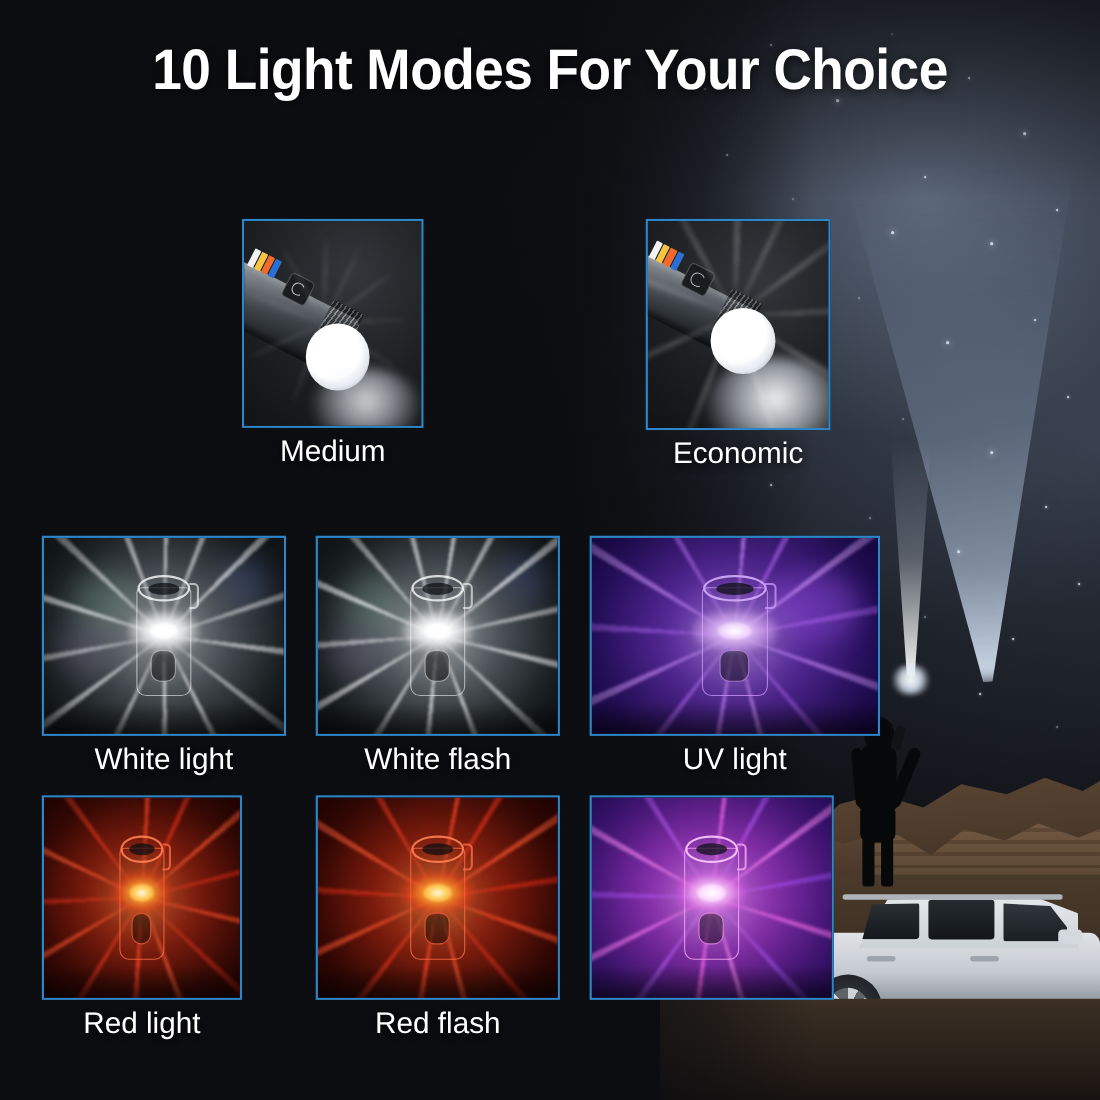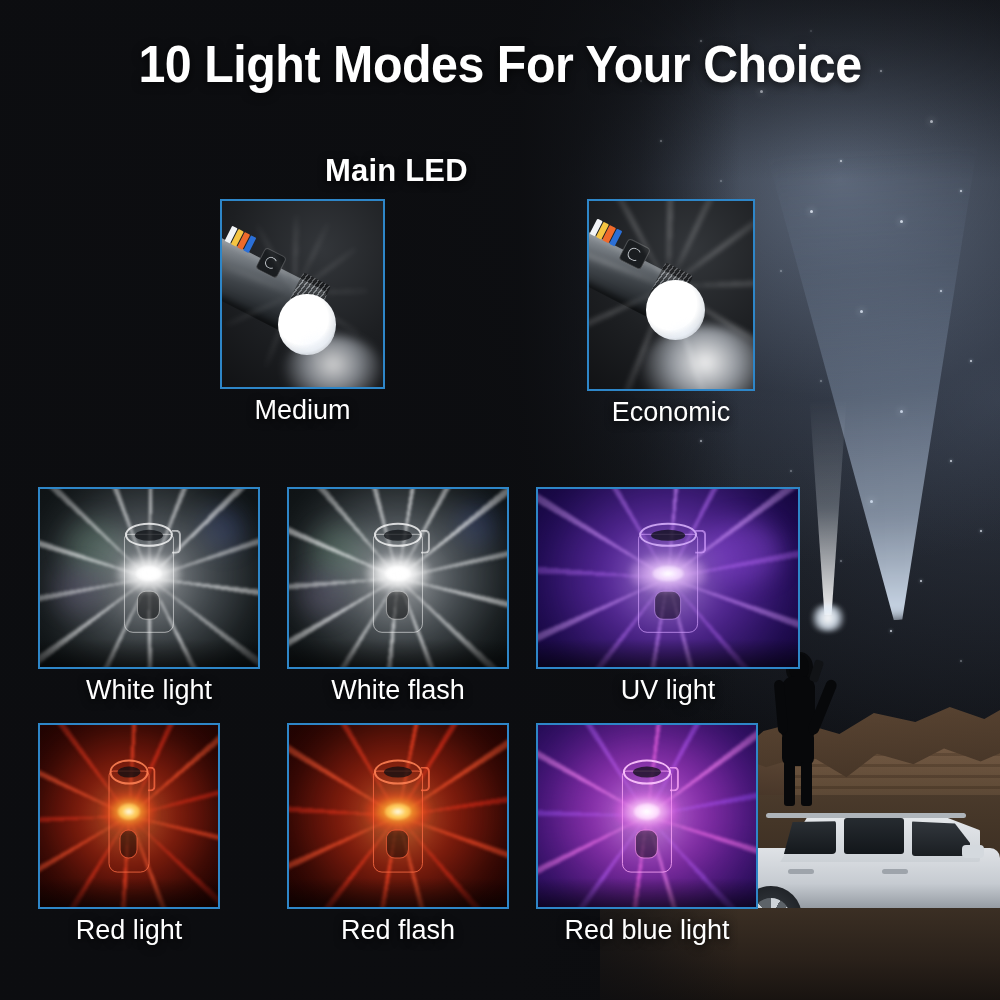--- a/index.html
+++ b/index.html
@@ -434,7 +434,6 @@
 
     <div class="poster-title">10 Light Modes For Your Choice</div>
 
-    <div class="section-heading" id="heading-main">Main LED</div>
 
 
 

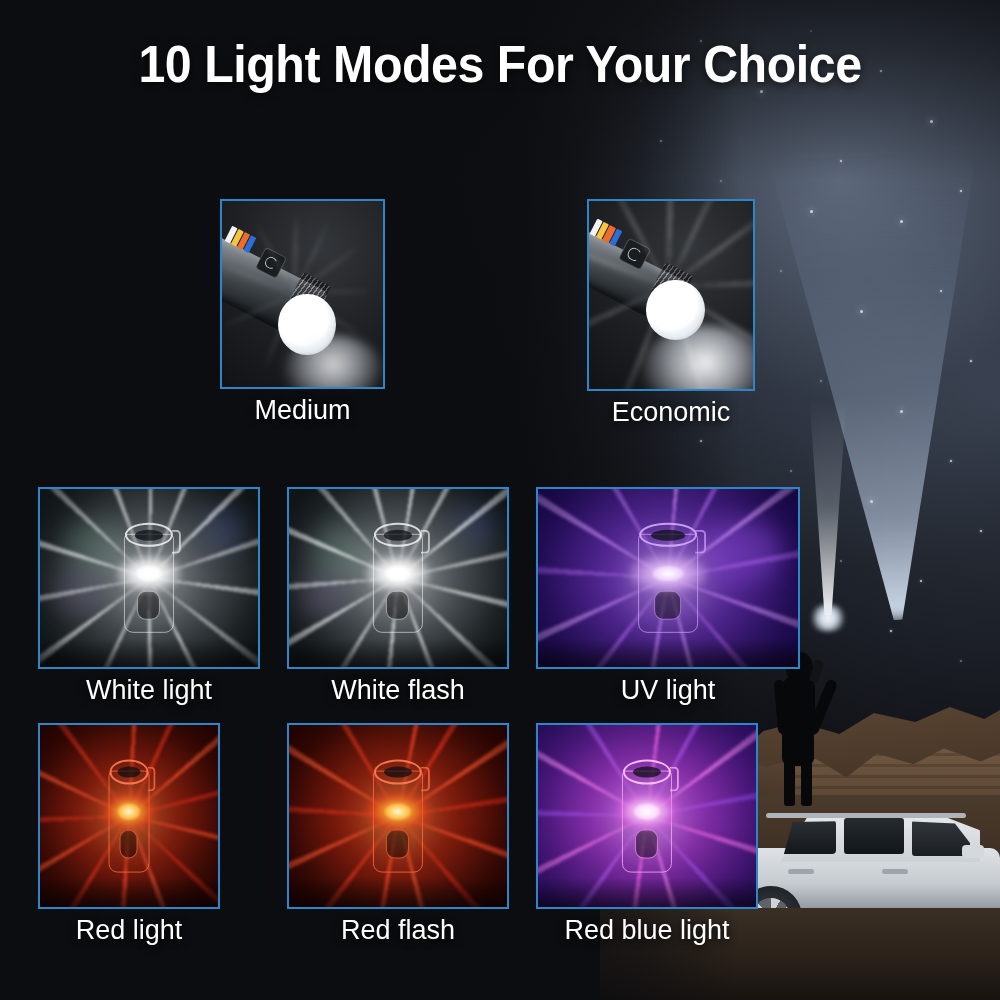--- a/index.html
+++ b/index.html
@@ -596,7 +596,6 @@
           <div class="scene-floor"></div>
         </div>
       </div>
-      <div class="caption" style="top:192px">Red blue light</div>
     </div>
 
   </div>

